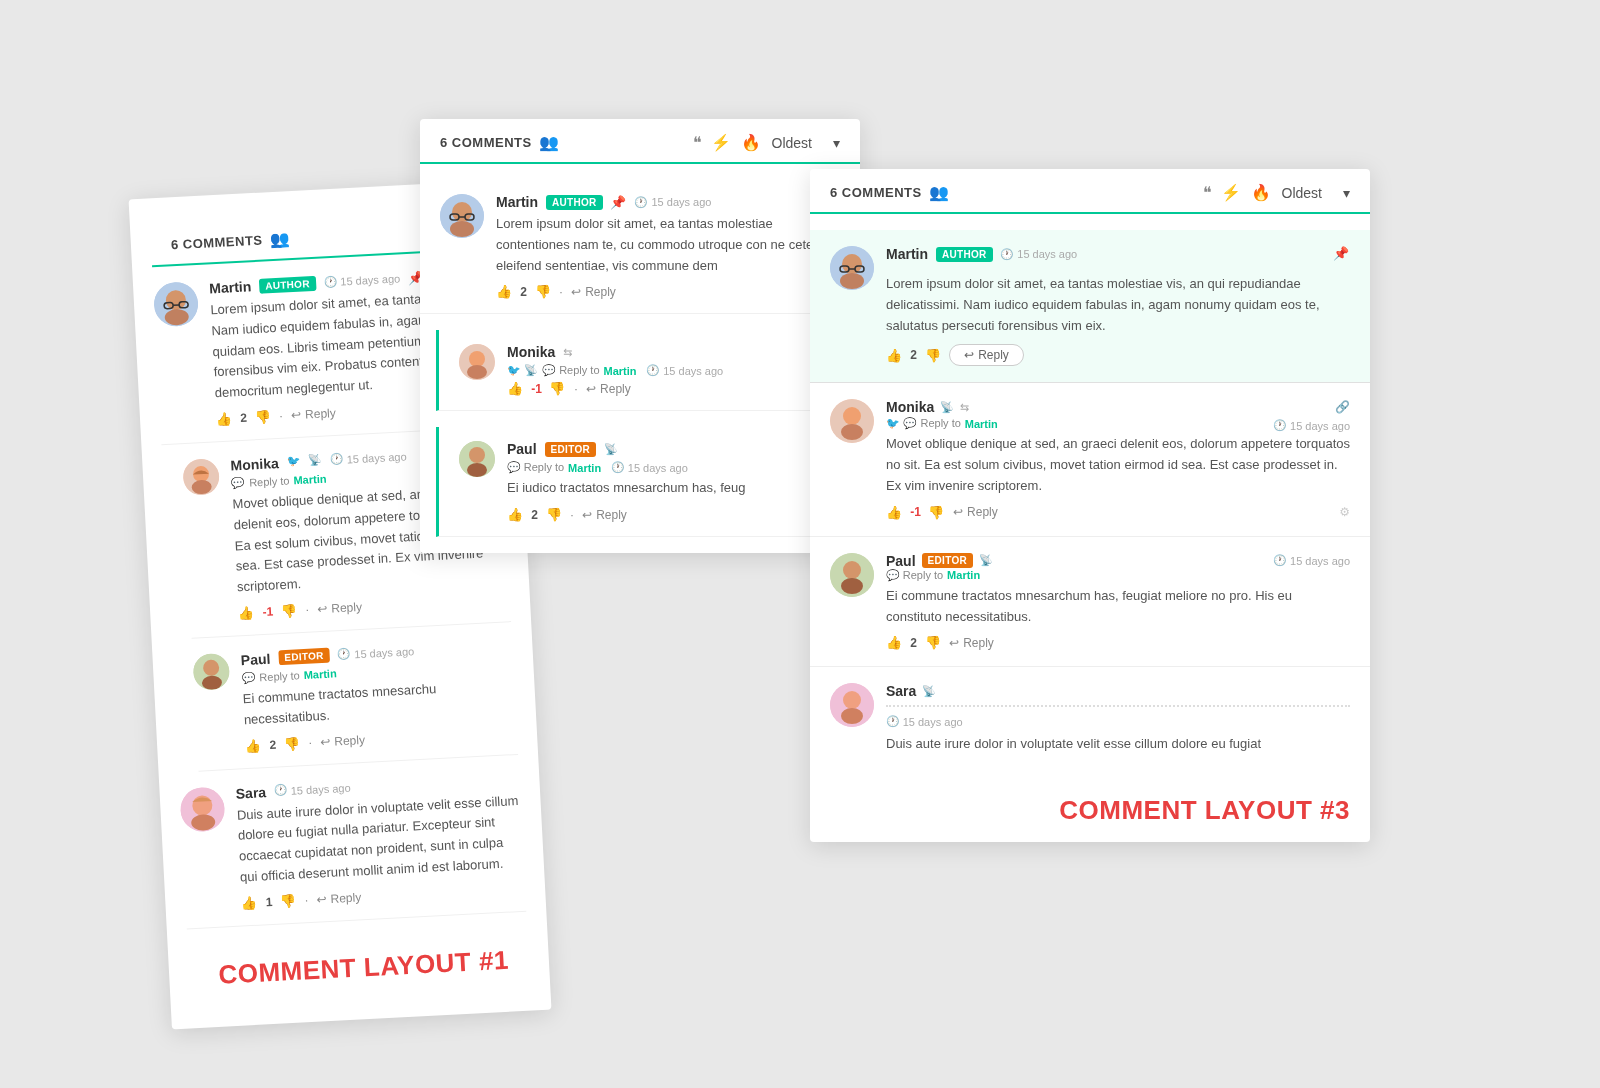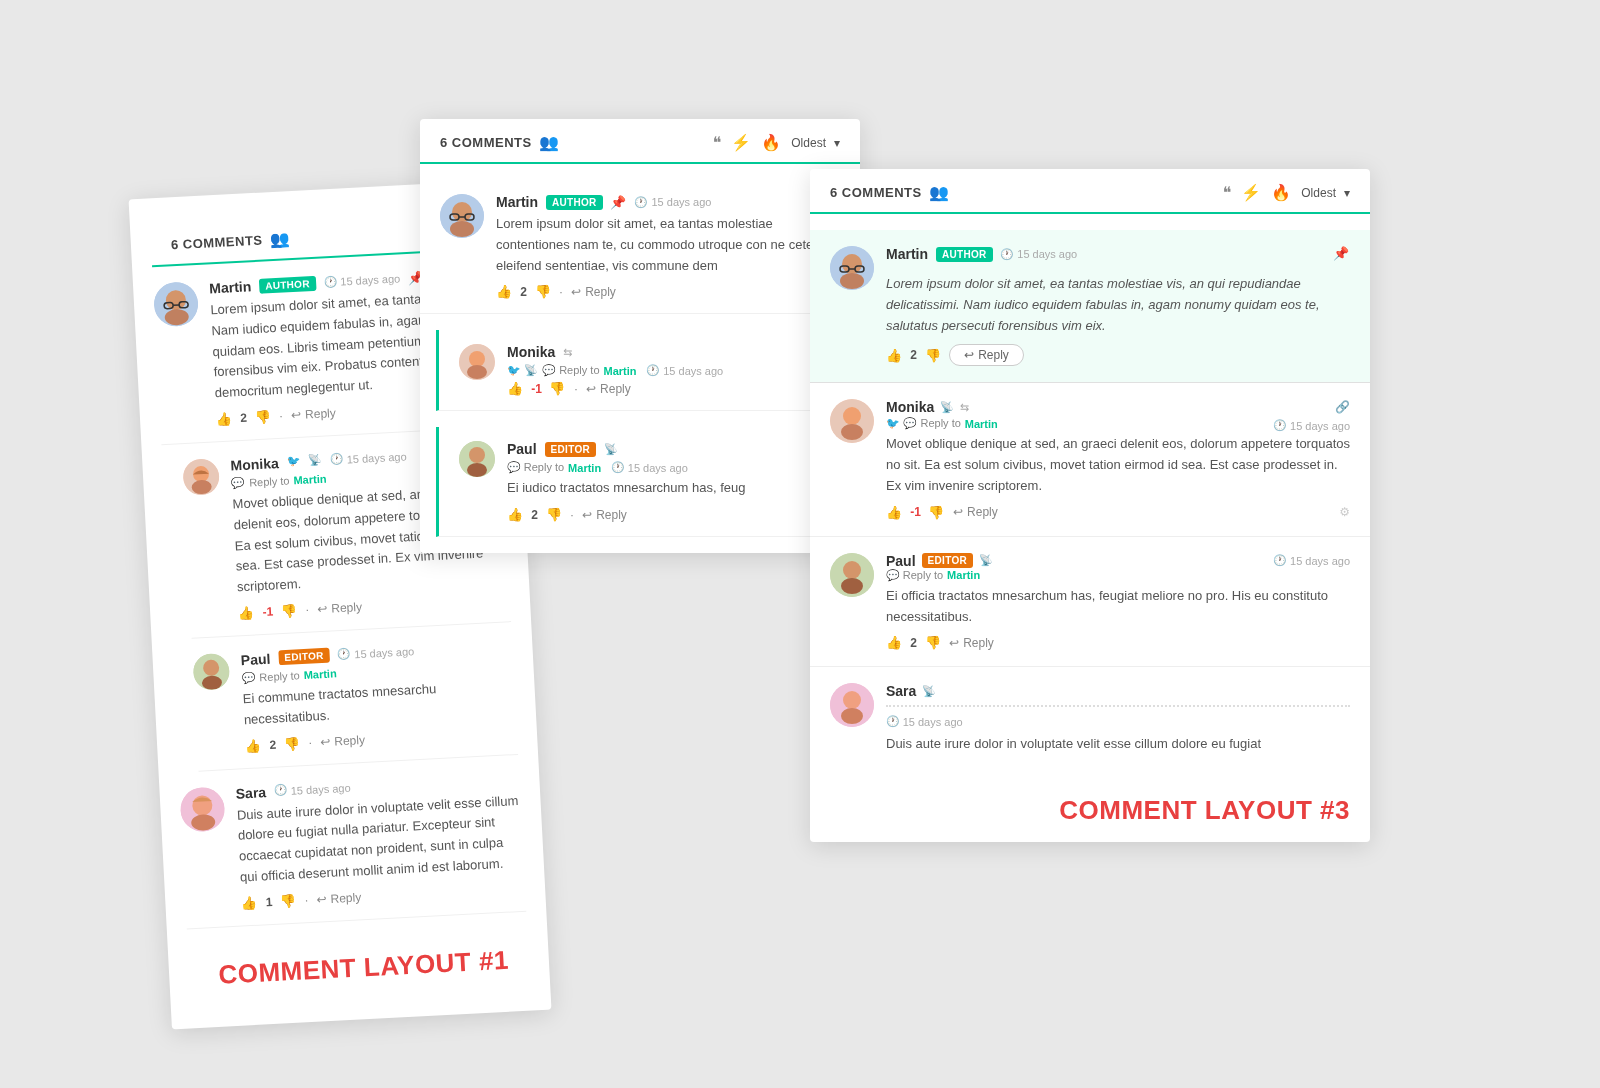--- a/index.html
+++ b/index.html
@@ -83,11 +83,11 @@
       cursor: pointer;
     }
     .sort-dropdown {
-      font-size: 12px;
+      font-size: 14px;
       color: #555;
       display: flex;
       align-items: center;
-      gap: 8px;
+      gap: 21px;
       cursor: pointer;
     }
 

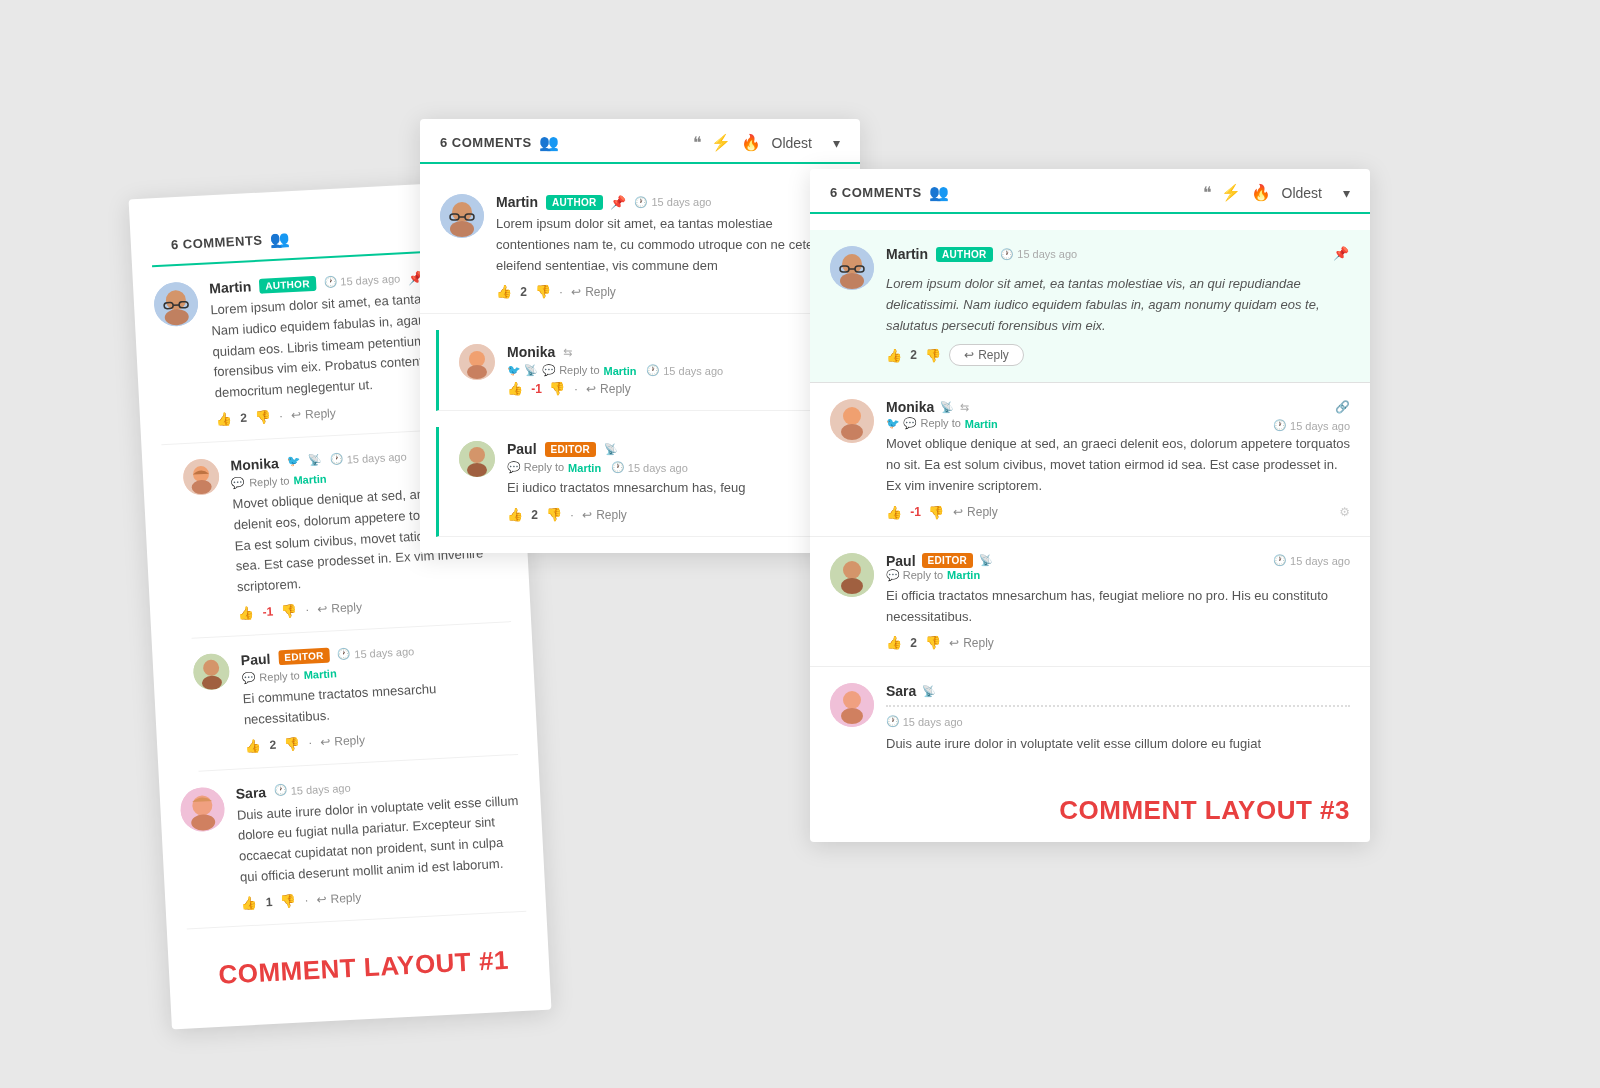--- a/index.html
+++ b/index.html
@@ -561,7 +561,7 @@
           </div>
           <span class="pin-icon">📌</span>
         </div>
-        <p class="comment-text" style="margin-top:8px;font-style:italic;">Lorem ipsum dolor sit amet, ea tantas molestiae vis, an qui repudiandae delicatissimi. Nam iudico equidem fabulas in, agam nonumy quidam eos te, salutatus persecuti forensibus vim eix.</p>
+        <p class="comment-text" style="margin-top:8px;">Lorem ipsum dolor sit amet, ea tantas molestiae vis, an qui repudiandae delicatissimi. Nam iudico equidem fabulas in, agam nonumy quidam eos te, salutatus persecuti forensibus vim eix.</p>
         <div class="comment-actions">
           <span class="vote-btn">👍</span>
           <span class="vote-count">2</span>

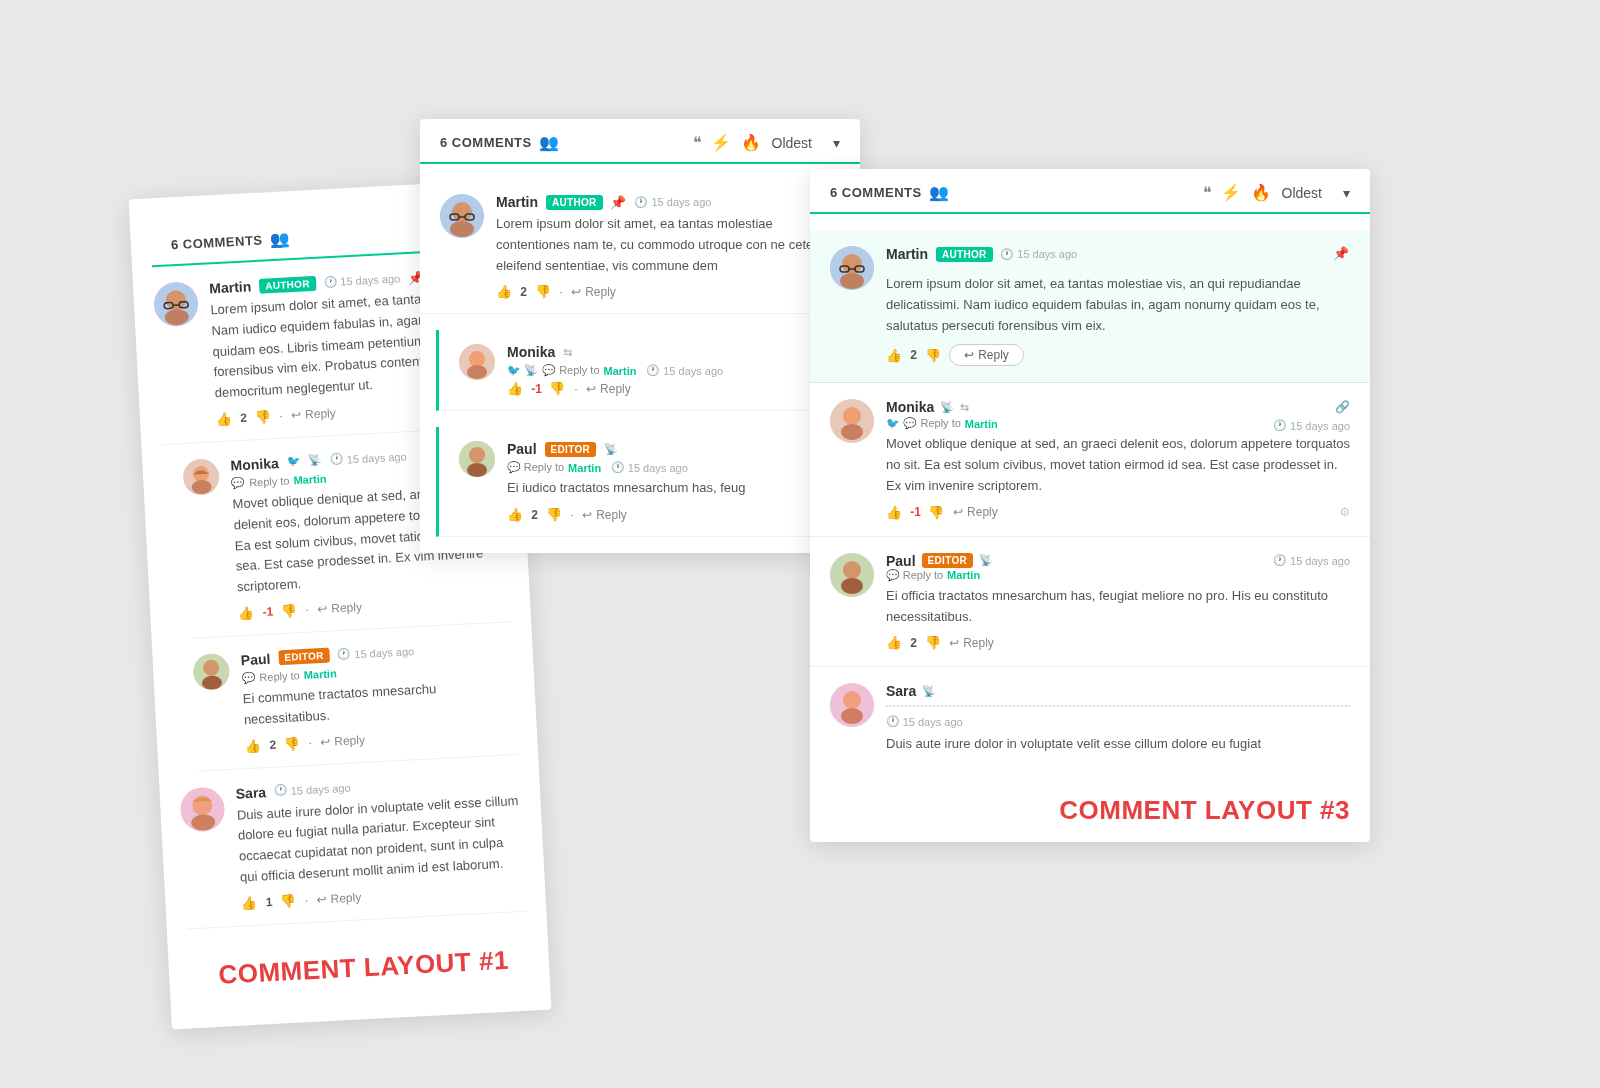--- a/index.html
+++ b/index.html
@@ -634,7 +634,7 @@
         <div class="reply-to">
           💬 Reply to <a style="color:#00c896;">Martin</a>
         </div>
-        <p class="comment-text">Ei officia tractatos mnesarchum has, feugiat meliore no pro. His eu constituto necessitatibus.</p>
+        <p class="comment-text">Ei commune tractatos mnesarchum has, feugiat meliore no pro. His eu constituto necessitatibus.</p>
         <div class="comment-actions">
           <span class="vote-btn">👍</span>
           <span class="vote-count">2</span>

